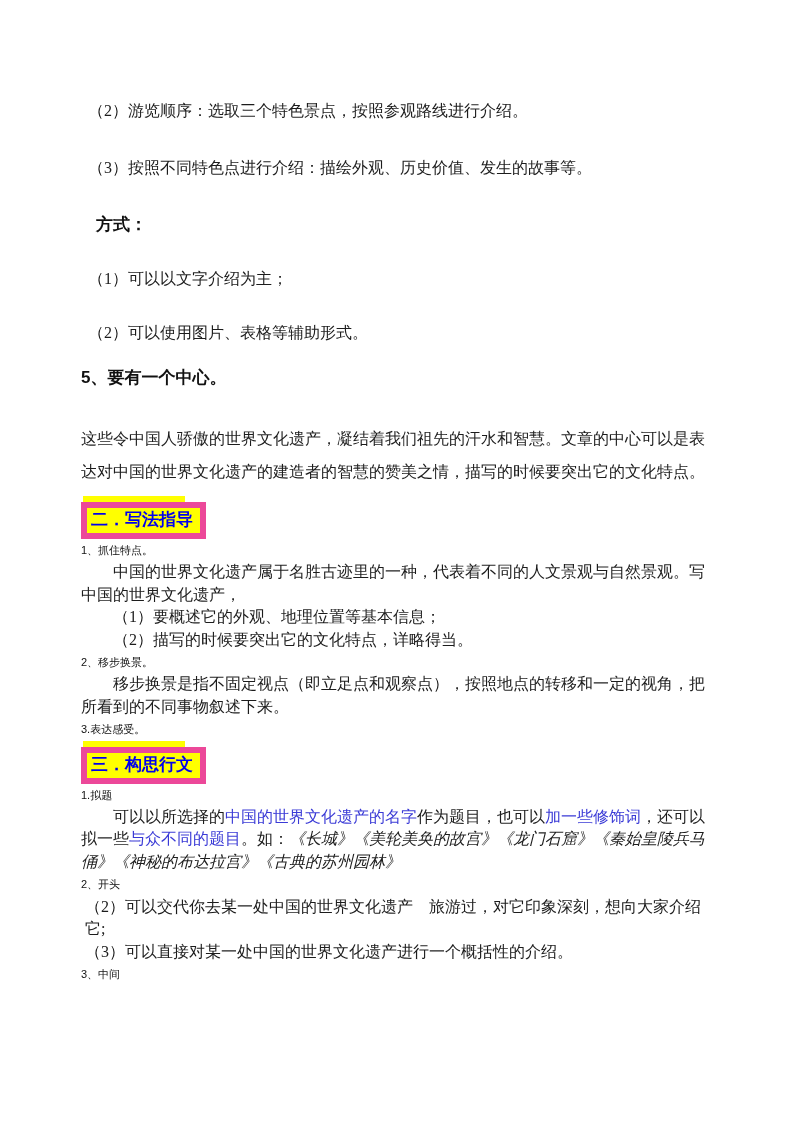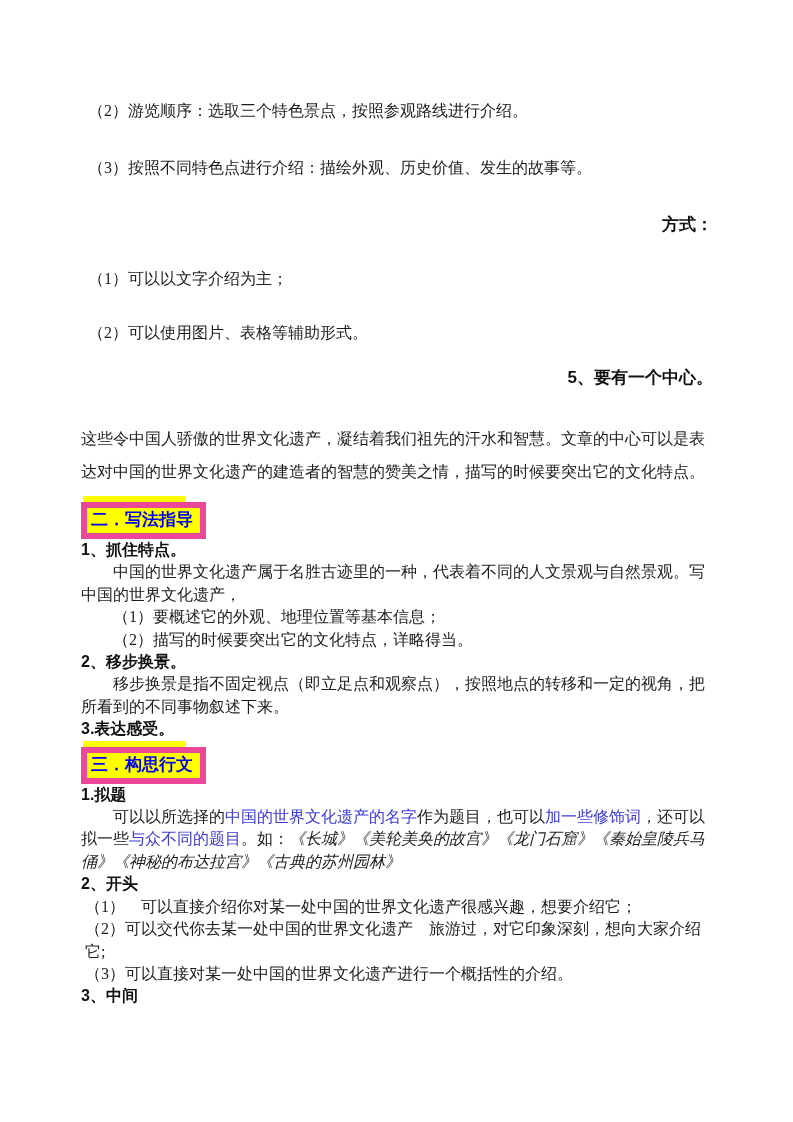--- a/index.html
+++ b/index.html
@@ -31,7 +31,6 @@
     font-weight: bold;
     font-size: 17px;
     color: #111111;
-    text-align: right;
   }
   .i-head.ind15 { padding-left: 15px; }
   .i-p.multi {

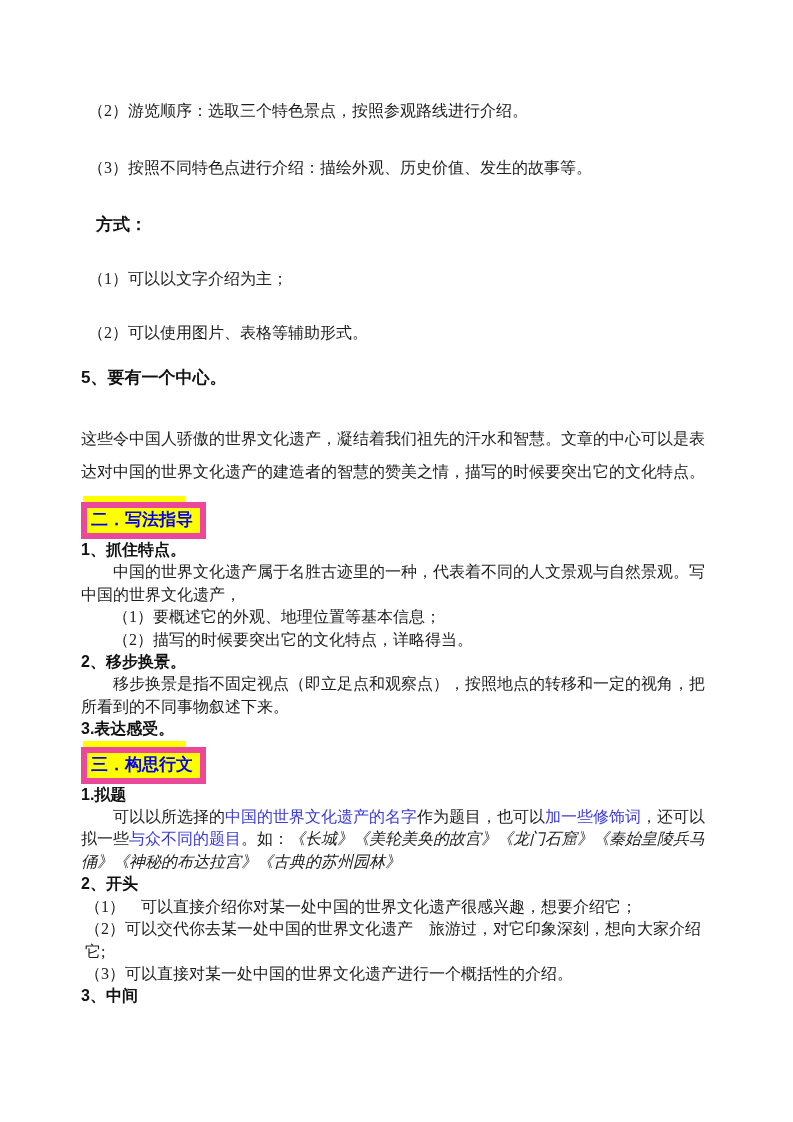--- a/index.html
+++ b/index.html
@@ -64,8 +64,8 @@
   .s-line.ind4   { padding-left: 4px; }
   .s-head {
     font-family: "Liberation Sans", sans-serif;
-    font-weight: bold;
-    font-size: 16px;
+    font-weight: normal;
+    font-size: 11px;
     line-height: 22.4px;
     color: #111111;
   }

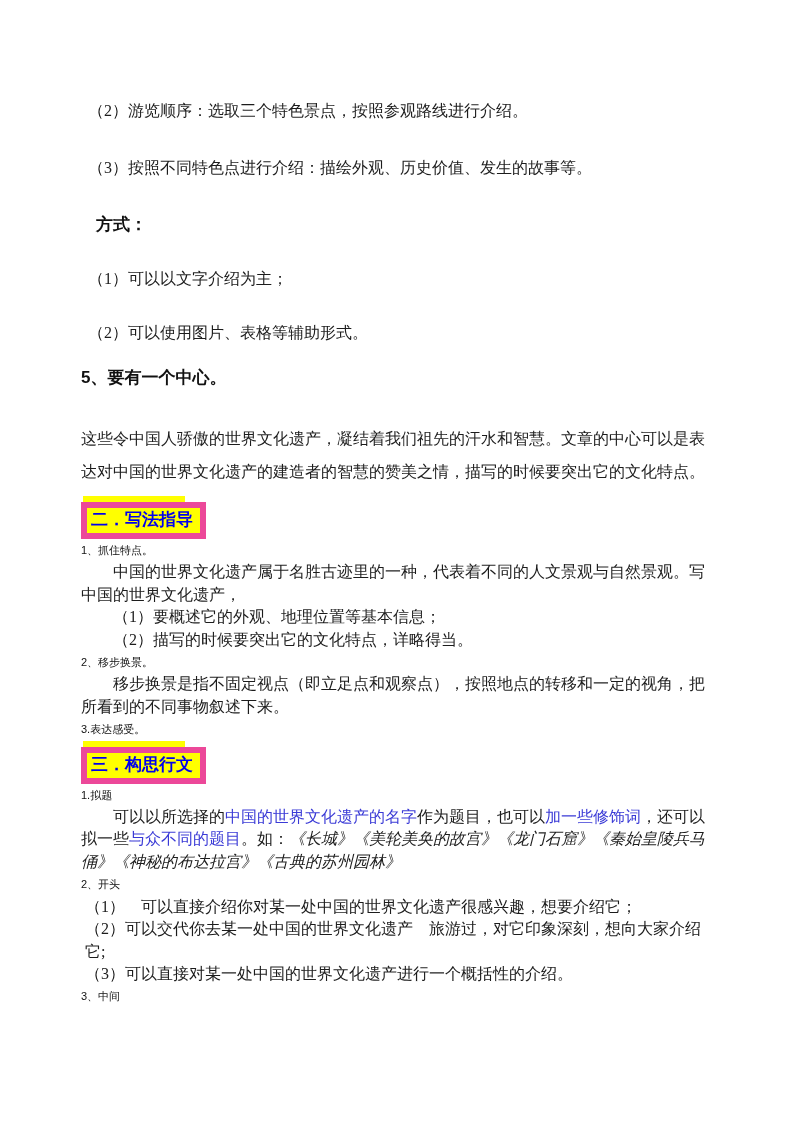--- a/index.html
+++ b/index.html
@@ -108,7 +108,6 @@
     <p class="s-head">1.拟题</p>
     <p class="s-line ind2"><span>可以以所选择的</span><span class="blue">中国的世界文化遗产的名字</span><span>作为题目，也可以</span><span class="blue">加一些修饰词</span><span>，还可以拟一些</span><span class="blue">与众不同的题目</span><span>。如：</span><span class="book-titles">《长城》《美轮美奂的故宫》《龙门石窟》《秦始皇陵兵马俑》《神秘的布达拉宫》《古典的苏州园林》</span></p>
     <p class="s-head">2、开头</p>
-    <p class="s-line ind4">（1）　可以直接介绍你对某一处中国的世界文化遗产很感兴趣，想要介绍它；</p>
     <p class="s-line ind4">（2）可以交代你去某一处中国的世界文化遗产　旅游过，对它印象深刻，想向大家介绍它;</p>
     <p class="s-line ind4">（3）可以直接对某一处中国的世界文化遗产进行一个概括性的介绍。</p>
     <p class="s-head">3、中间</p>

